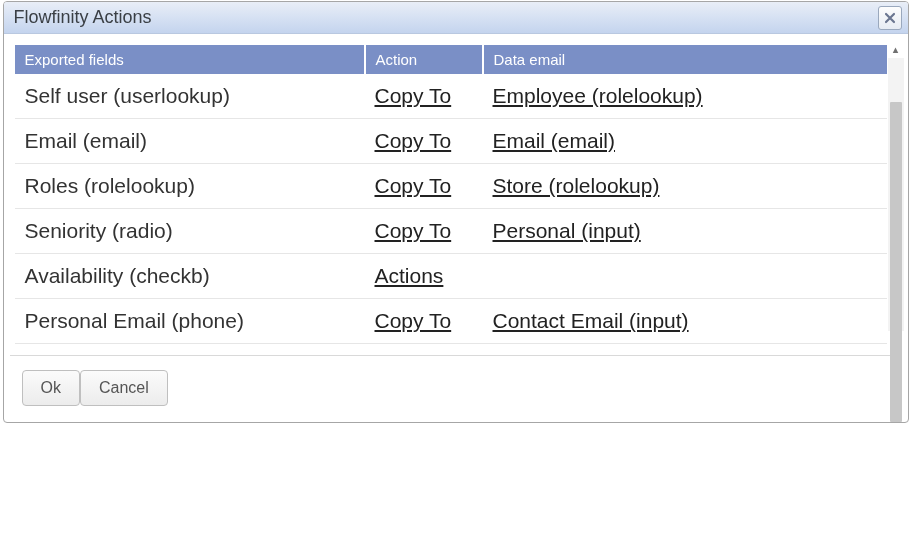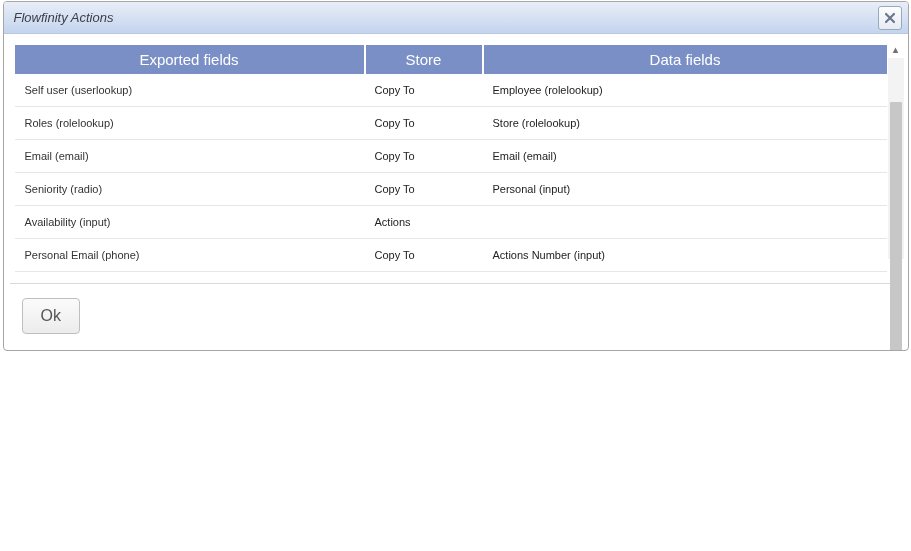--- a/index.html
+++ b/index.html
@@ -30,9 +30,8 @@
   }
   .titlebar .title {
     flex: 1;
-    font-size: 13px;
+    font-size: 18px;
     color: #3a3f45;
-    font-style: italic;
   }
   .close-box {
     width: 22px;

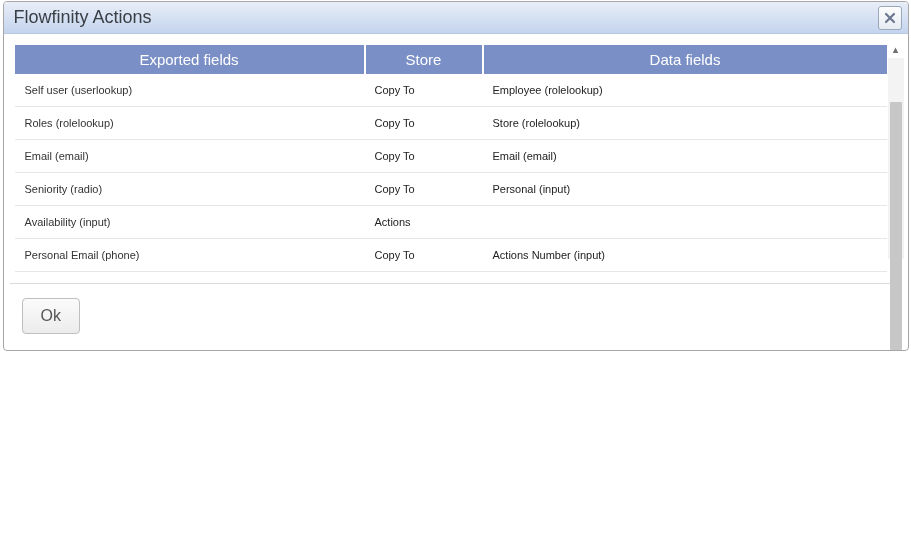--- a/index.html
+++ b/index.html
@@ -67,7 +67,7 @@
     background: #7a8fc6;
     color: #fff;
     font-weight: normal;
-    text-align: center;
+    text-align: left;
     padding: 6px 10px;
     font-size: 15px;
     border-right: 2px solid #fff;

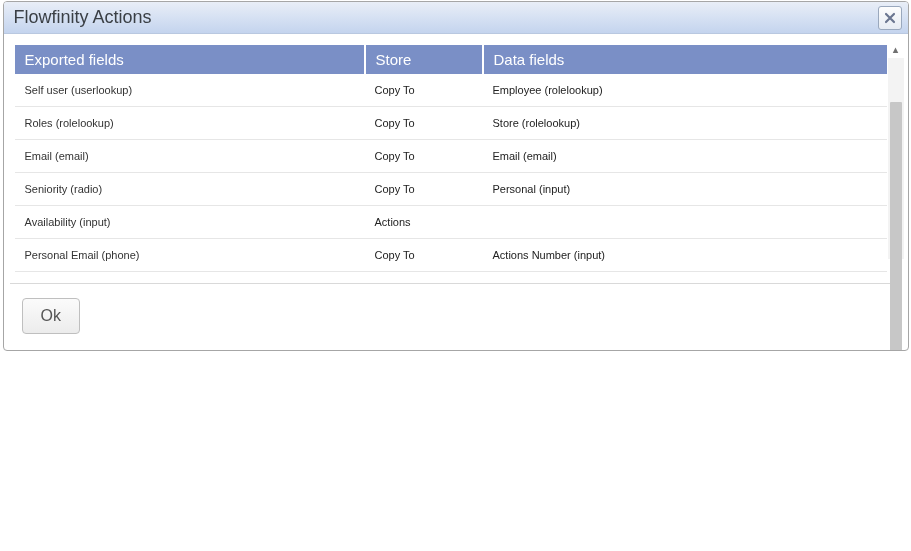--- a/index.html
+++ b/index.html
@@ -163,7 +163,7 @@
         <thead>
           <tr>
             <th>Exported fields</th>
-            <th>Store</th>
+            <th>Action</th>
             <th>Data fields</th>
           </tr>
         </thead>

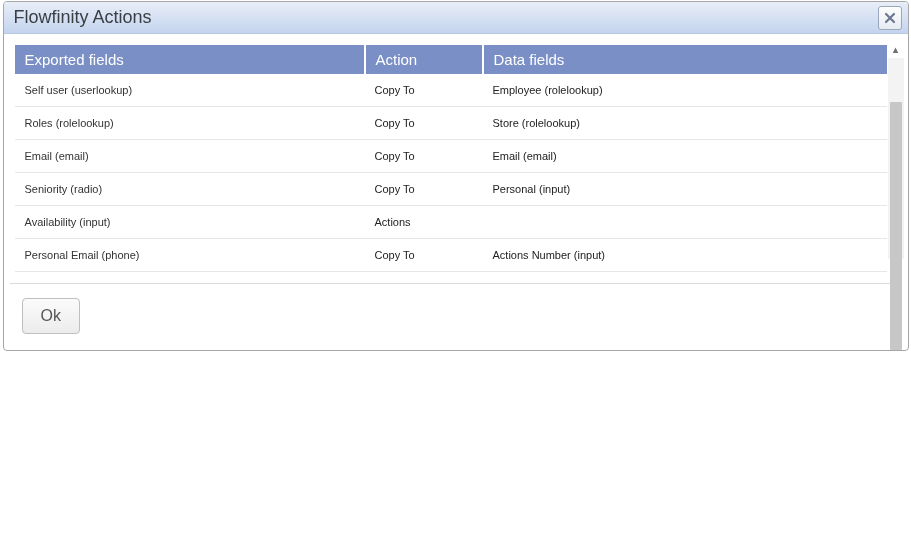--- a/index.html
+++ b/index.html
@@ -164,7 +164,7 @@
           <tr>
             <th>Exported fields</th>
             <th>Action</th>
-            <th>Data fields</th>
+            <th>Data email</th>
           </tr>
         </thead>
         <tbody id="rows">

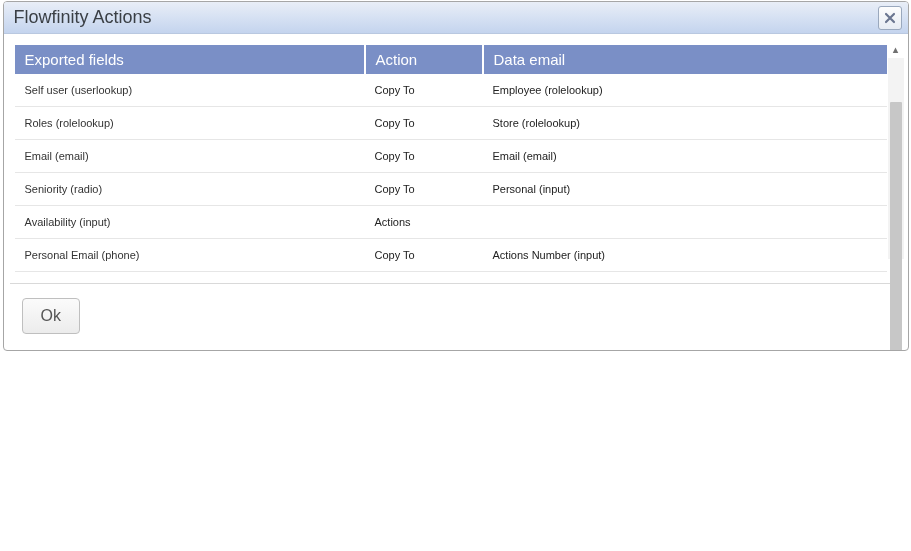--- a/index.html
+++ b/index.html
@@ -76,7 +76,7 @@
   table.fields tbody td {
     padding: 10px 10px;
     border-bottom: 1px solid #e6e6e6;
-    font-size: 11px;
+    font-size: 21px;
     color: #333;
     vertical-align: middle;
   }

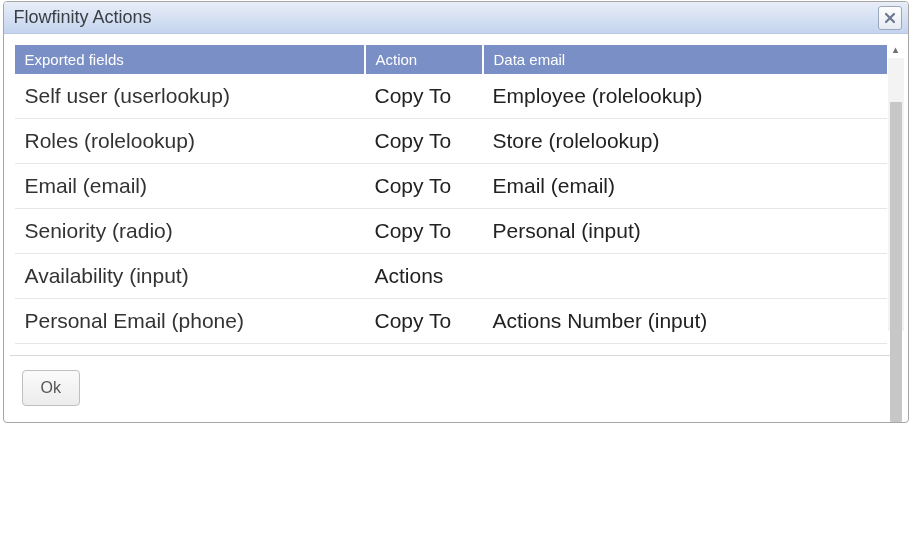--- a/index.html
+++ b/index.html
@@ -82,6 +82,7 @@
   }
   table.fields tbody tr:last-child td { border-bottom: 1px solid #e6e6e6; }
   .linkish {
+    text-decoration: underline;
     color: #222;
     cursor: pointer;
   }

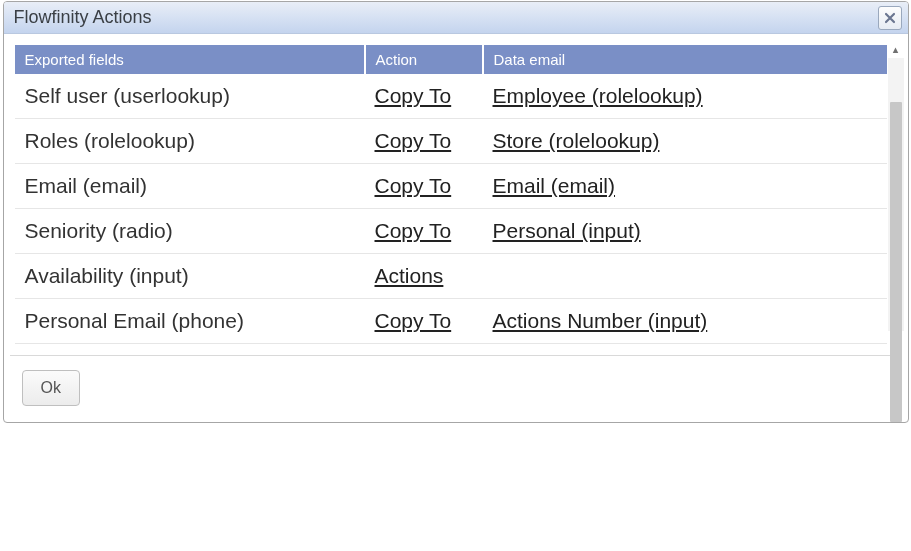--- a/index.html
+++ b/index.html
@@ -175,14 +175,14 @@
               <td><span class="linkish">Employee (rolelookup)</span></td>
             </tr>
             <tr>
+              <td>Email (email)</td>
+              <td><span class="linkish">Copy To</span></td>
+              <td><span class="linkish">Email (email)</span></td>
+            </tr>
+            <tr>
               <td>Roles (rolelookup)</td>
               <td><span class="linkish">Copy To</span></td>
               <td><span class="linkish">Store (rolelookup)</span></td>
-            </tr>
-            <tr>
-              <td>Email (email)</td>
-              <td><span class="linkish">Copy To</span></td>
-              <td><span class="linkish">Email (email)</span></td>
             </tr>
             <tr>
               <td>Seniority (radio)</td>

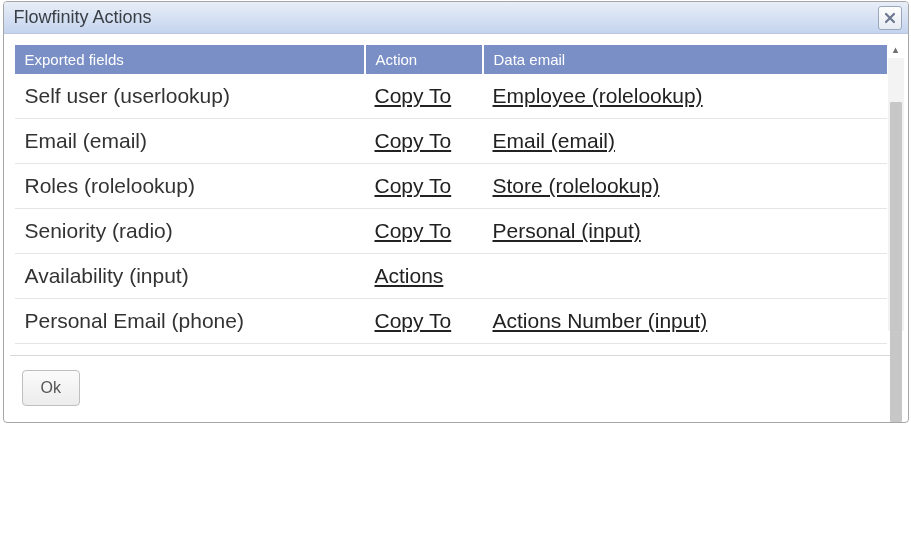--- a/index.html
+++ b/index.html
@@ -190,7 +190,7 @@
               <td><span class="linkish">Personal (input)</span></td>
             </tr>
             <tr>
-              <td>Availability (input)</td>
+              <td>Availability (checkb)</td>
               <td><span class="linkish">Actions</span></td>
               <td></td>
             </tr>

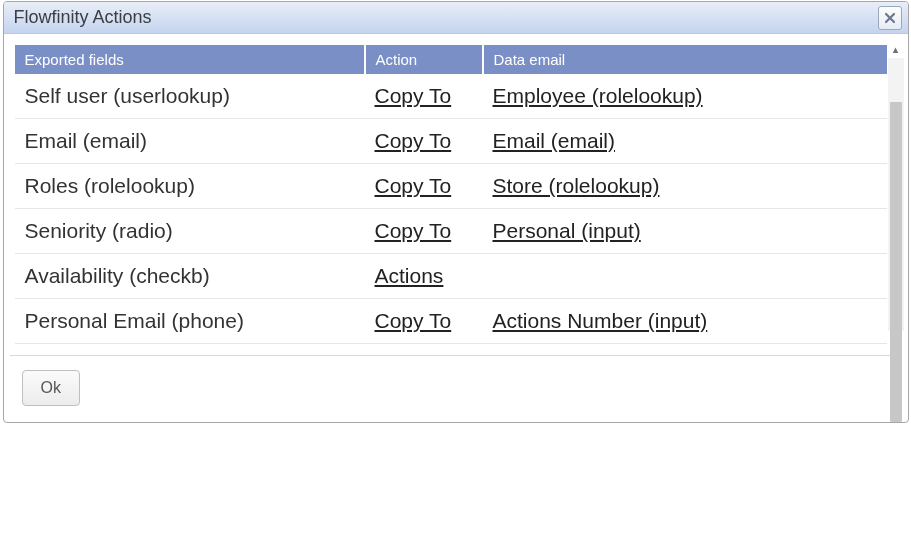--- a/index.html
+++ b/index.html
@@ -197,7 +197,7 @@
             <tr>
               <td>Personal Email (phone)</td>
               <td><span class="linkish">Copy To</span></td>
-              <td><span class="linkish">Actions Number (input)</span></td>
+              <td><span class="linkish">Contact Email (input)</span></td>
             </tr>
           </tbody>
       </table>

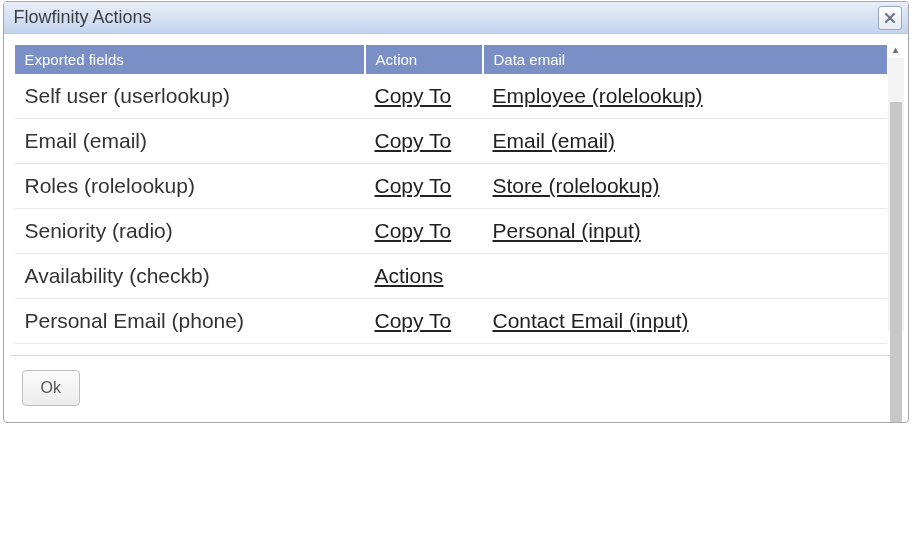--- a/index.html
+++ b/index.html
@@ -216,6 +216,7 @@
 
   <div class="footer">
     <button class="btn">Ok</button>
+    <button class="btn">Cancel</button>
   </div>
 
 </div>

